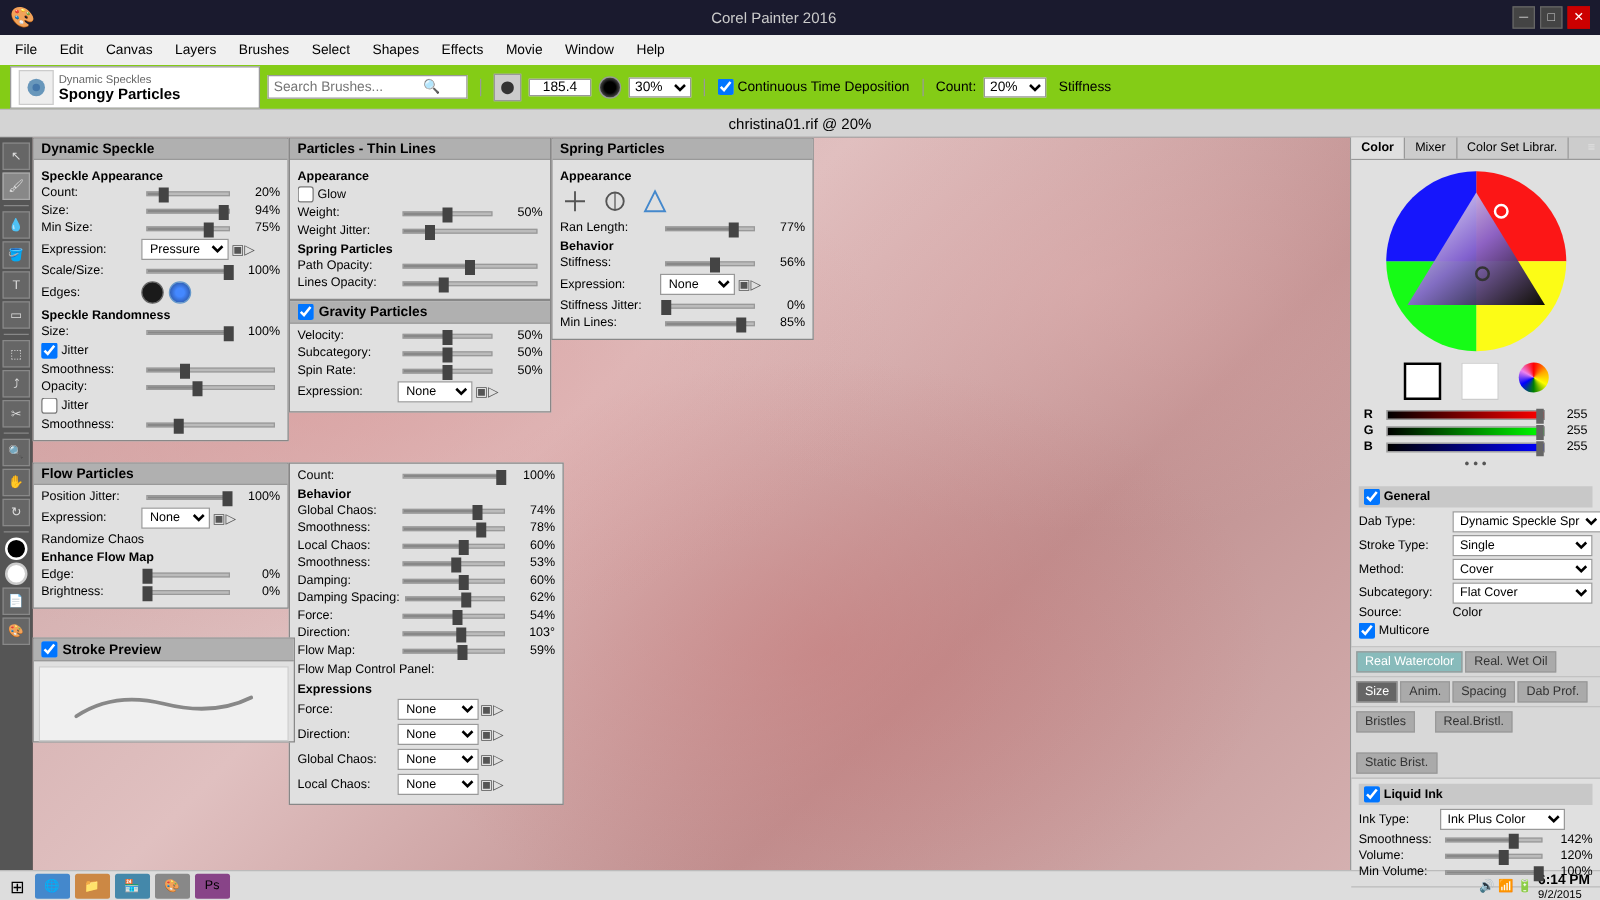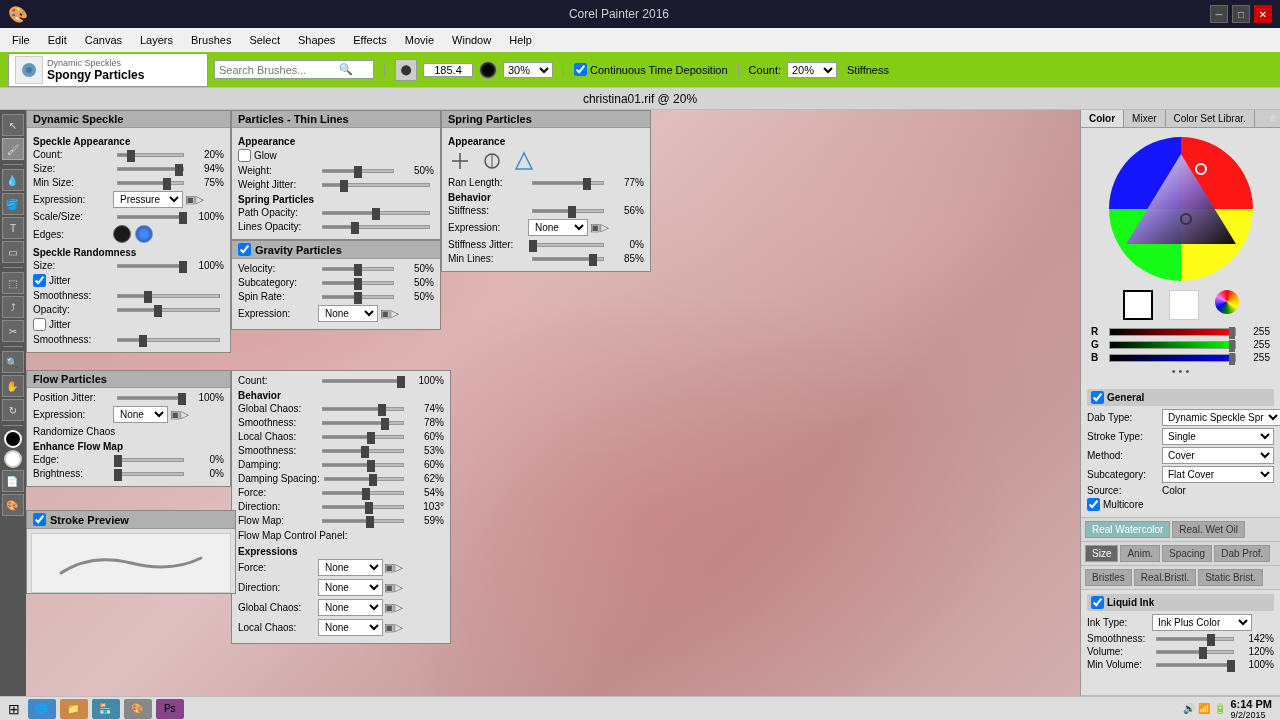--- a/index.html
+++ b/index.html
@@ -757,7 +757,7 @@
       <div class="tab-btn inactive">Spacing</div>
       <div class="tab-btn inactive">Dab Prof.</div>
     </div>
-    <div style="padding:3px 4px; display:flex; flex-wrap:wrap; gap:2px; background:#d8d8d8; border-bottom:1px solid #bbb;align-items:flex-end;">
+    <div style="padding:3px 4px; display:flex; flex-wrap:wrap; gap:16px; background:#d8d8d8; border-bottom:1px solid #bbb;align-items:flex-end;">
       <div class="tab-btn inactive">Bristles</div>
       <div class="tab-btn inactive">Real.Bristl.</div>
       <div class="tab-btn inactive">Static Brist.</div>

